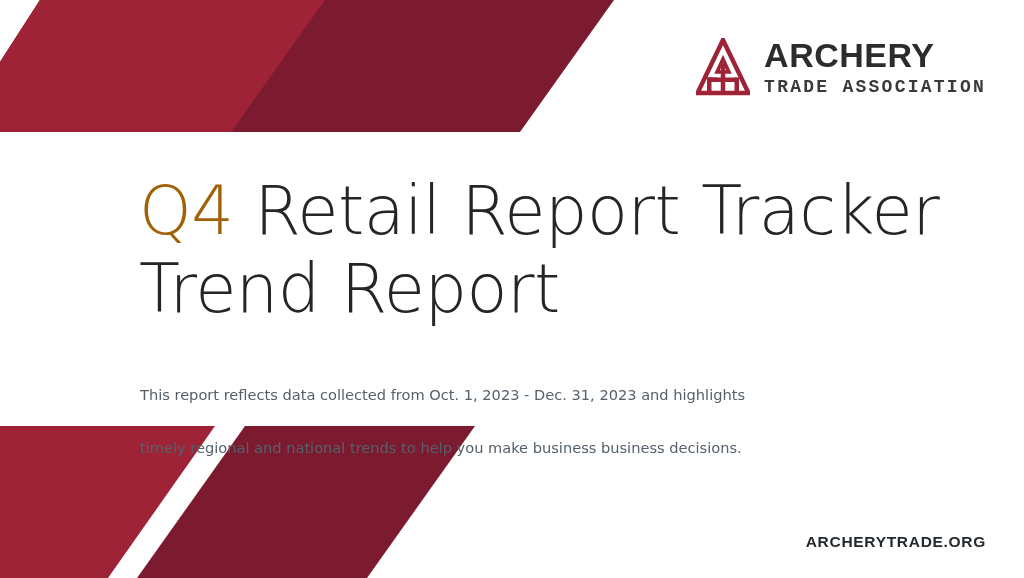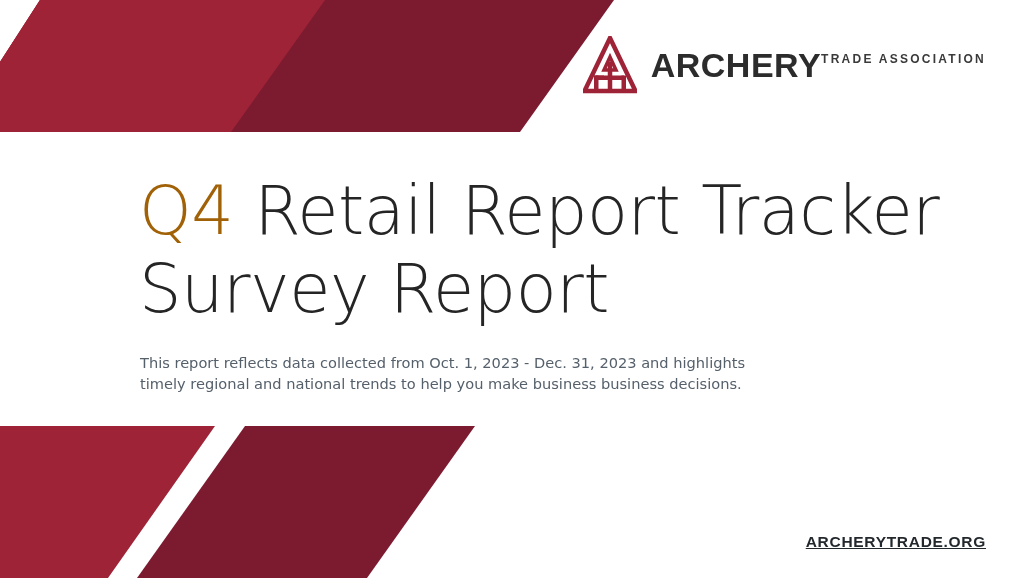--- a/index.html
+++ b/index.html
@@ -59,7 +59,7 @@
   }
   .logo-words {
     display: flex;
-    flex-direction: row;
+    flex-direction: column;
     align-items: flex-start;
     justify-content: center;
     padding-top: 2px;

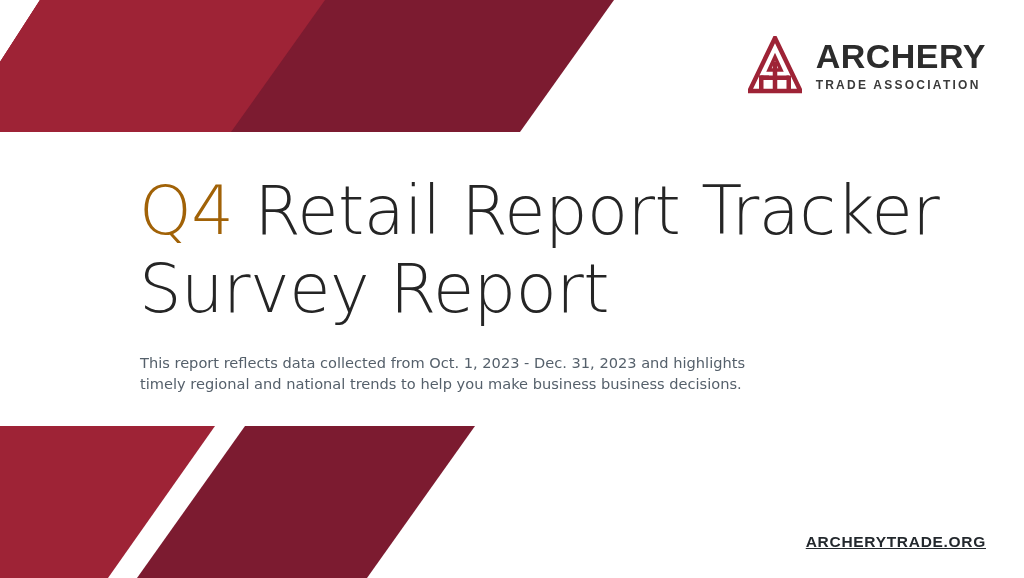--- a/index.html
+++ b/index.html
@@ -74,9 +74,9 @@
     white-space: nowrap;
   }
   #logo-tagline {
-    font-family: Liberation Sans, sans-serif;
+    font-family: Liberation Mono, monospace;
     font-weight: 700;
-    font-size: 12px;
+    font-size: 18px;
     line-height: 1.2;
     letter-spacing: 2.25px;
     color: #3a3a3a;

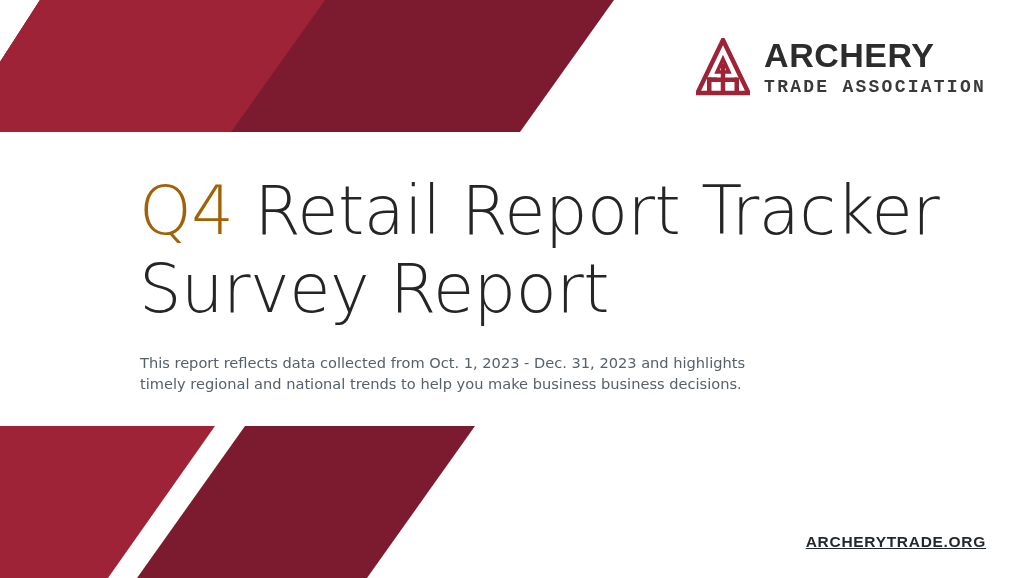--- a/index.html
+++ b/index.html
@@ -178,7 +178,7 @@
 
   <div id="title-block">
     <div class="title-line"><span id="title-quarter">Q4</span><span> Retail Report Tracker</span></div>
-    <div class="title-line">Survey Report</div>
+    <div class="title-line">Trend Report</div>
   </div>
 
   <div id="subtitle-block">

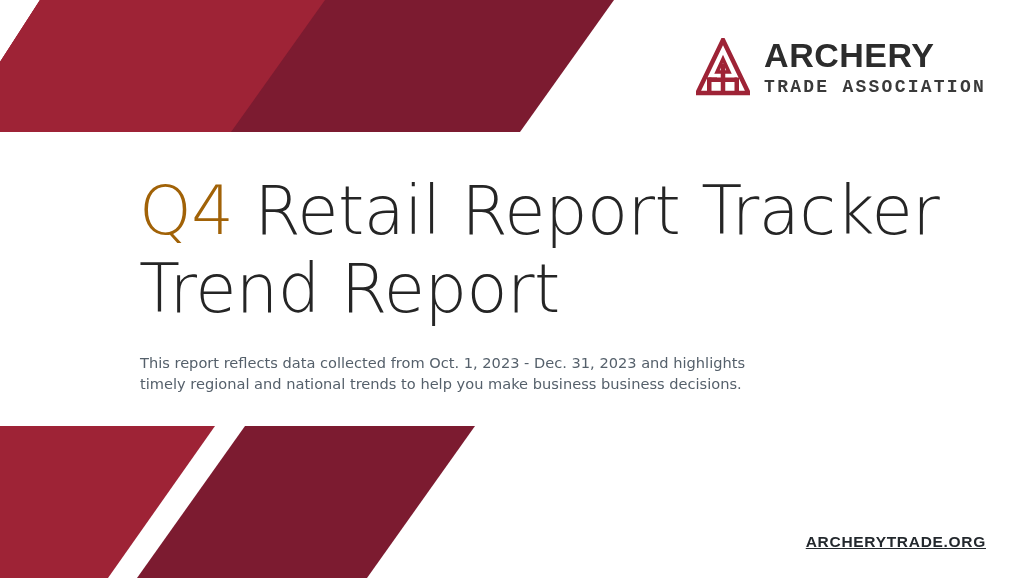--- a/index.html
+++ b/index.html
@@ -118,6 +118,7 @@
     line-height: 21px;
     color: #55606b;
     white-space: nowrap;
+    margin-top: 32px;
   }
 
   

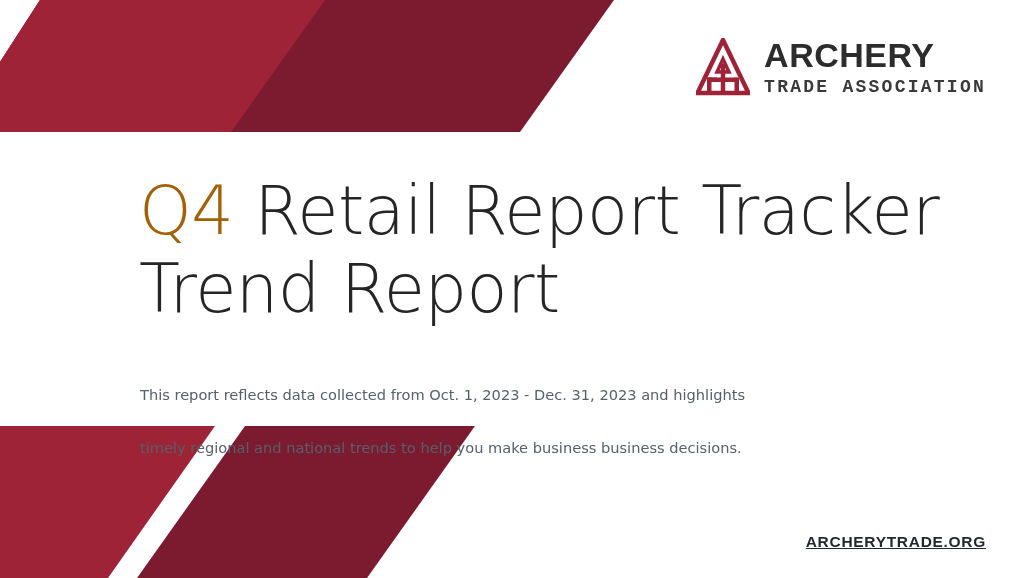--- a/index.html
+++ b/index.html
@@ -132,7 +132,6 @@
     letter-spacing: 0.7px;
     color: #23282d;
     white-space: nowrap;
-    text-decoration: underline;
   }
 </style>
 </head>

